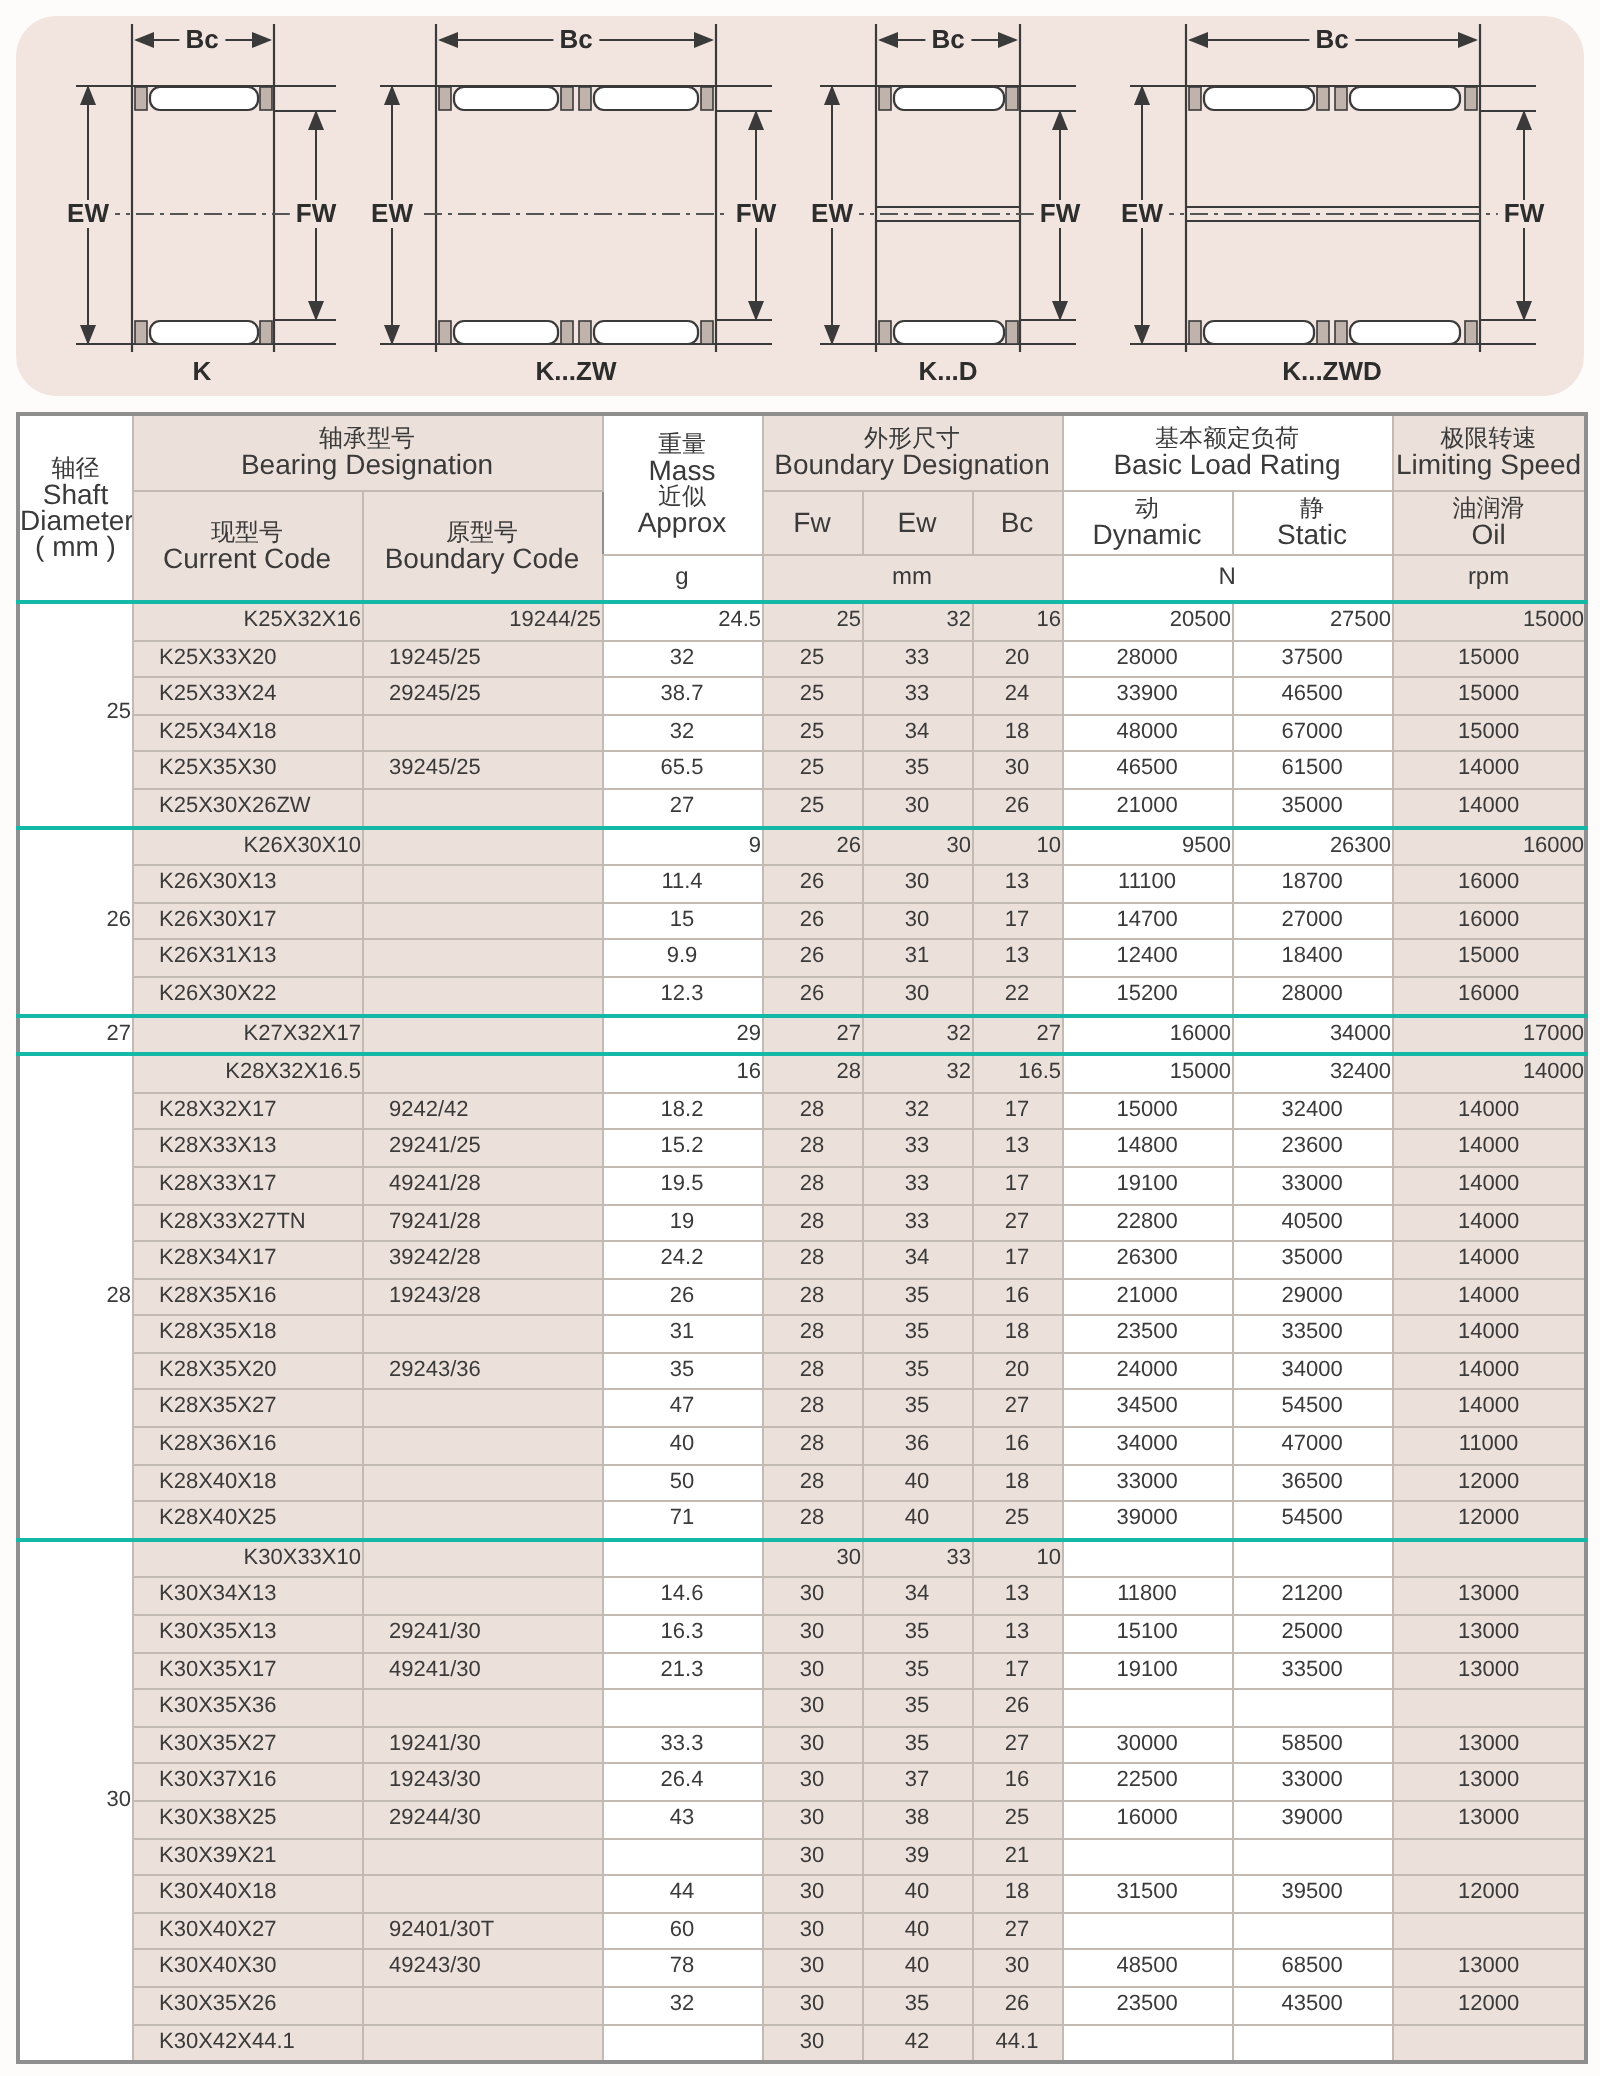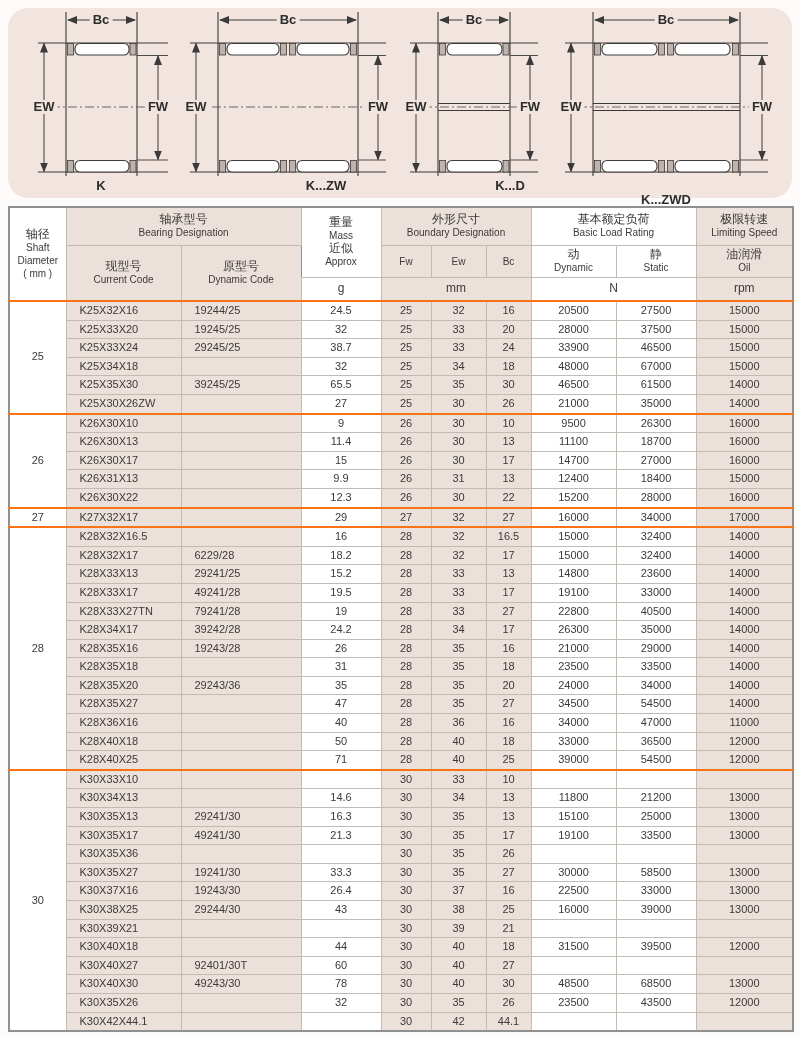--- a/index.html
+++ b/index.html
@@ -169,7 +169,7 @@
   <span class="dim-label" style="left:754px; top:92px;">FW</span>
 
   <span class="caption" style="left:93px;  top:170px;">K</span>
-  <span class="caption" style="left:280px; top:170px;margin-left:38px;">K...ZW</span>
+  <span class="caption" style="left:280px; top:170px;">K...ZW</span>
   <span class="caption" style="left:466px; top:170px;margin-left:36px;">K...D</span>
   <span class="caption" style="left:658px; top:184px;">K...ZWD</span>
 </div>

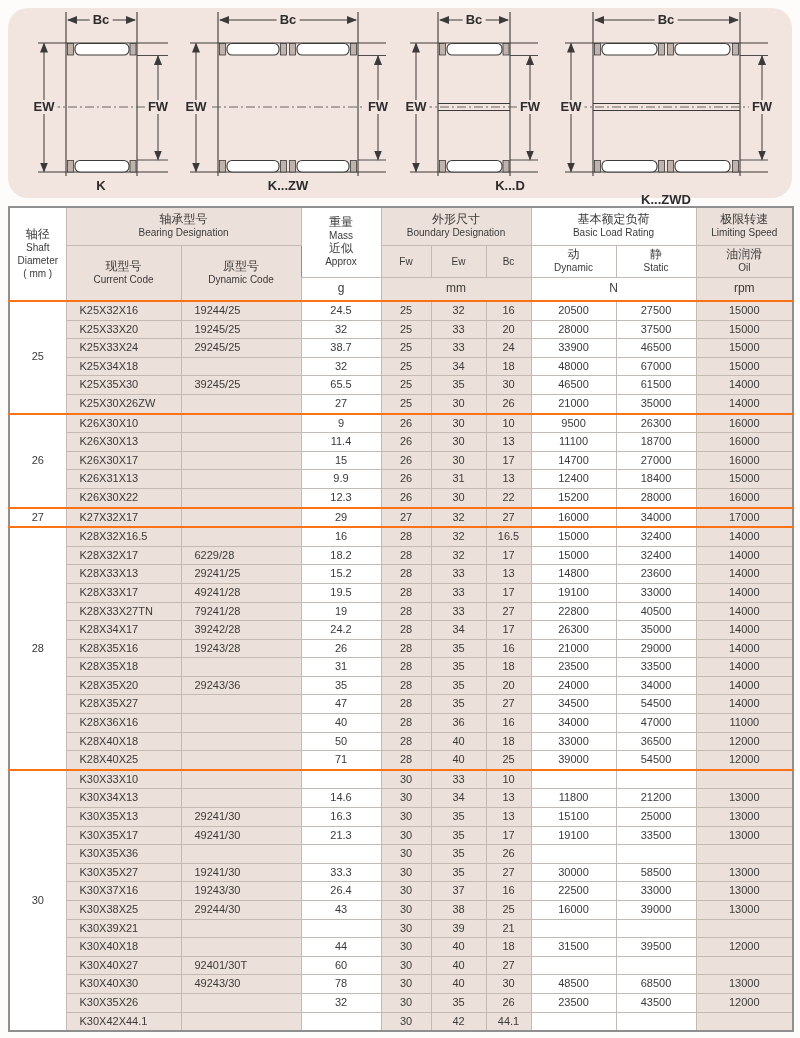--- a/index.html
+++ b/index.html
@@ -170,7 +170,7 @@
 
   <span class="caption" style="left:93px;  top:170px;">K</span>
   <span class="caption" style="left:280px; top:170px;">K...ZW</span>
-  <span class="caption" style="left:466px; top:170px;margin-left:36px;">K...D</span>
+  <span class="caption" style="left:466px; top:170px;">K...D</span>
   <span class="caption" style="left:658px; top:184px;">K...ZWD</span>
 </div>
 

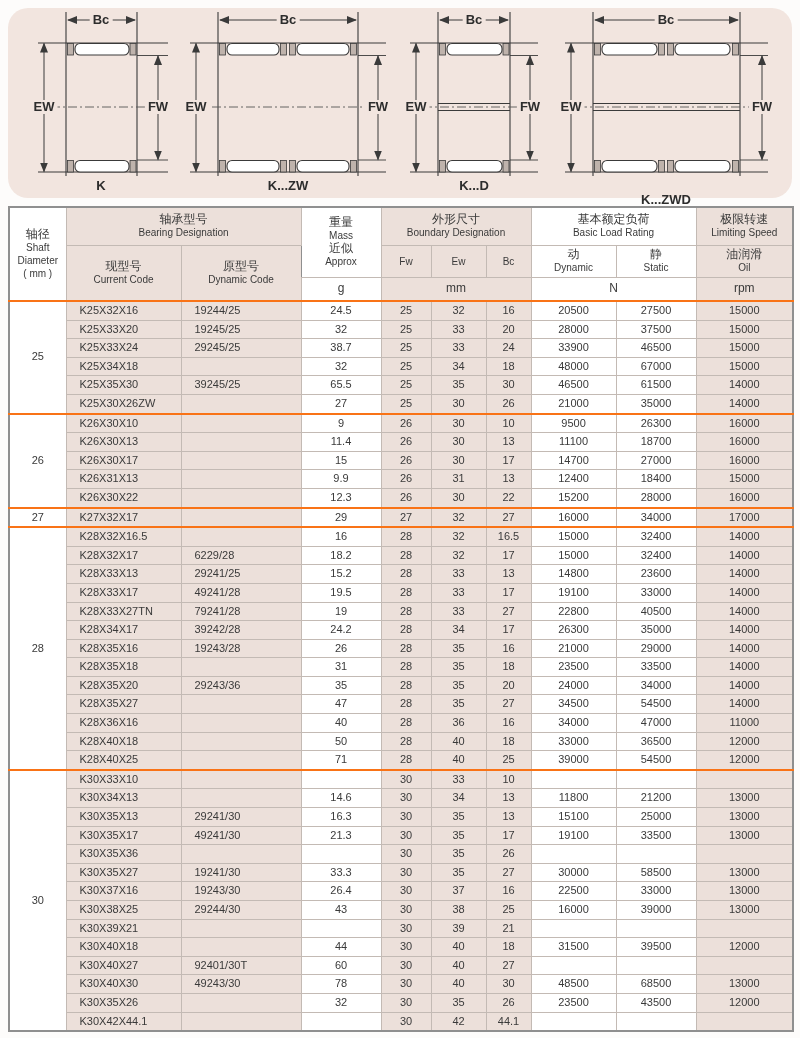--- a/index.html
+++ b/index.html
@@ -171,7 +171,7 @@
   <span class="caption" style="left:93px;  top:170px;">K</span>
   <span class="caption" style="left:280px; top:170px;">K...ZW</span>
   <span class="caption" style="left:466px; top:170px;">K...D</span>
-  <span class="caption" style="left:658px; top:184px;">K...ZWD</span>
+  <span class="caption" style="left:658px; top:170px;">K...ZWD</span>
 </div>
 
 <div class="tablewrap">

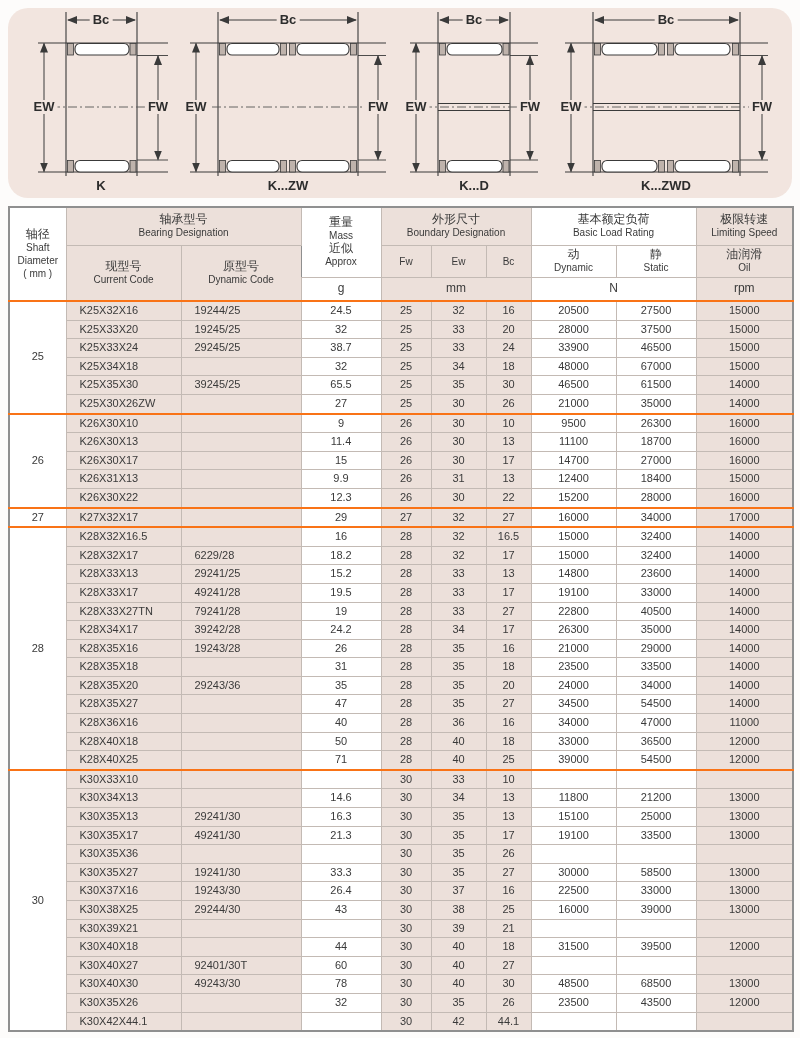--- a/index.html
+++ b/index.html
@@ -39,7 +39,7 @@
   }
   thead th { font-weight:normal; line-height:13px; }
   thead .cn { font-size:12px; }
-  thead .en { font-size:10px; }
+  thead .en { font-size:14px; }
   .tint { background:#ece0da; }
   .white { background:#ffffff; }
   .bl-dark { border-left:1px solid #8f8f8f; }

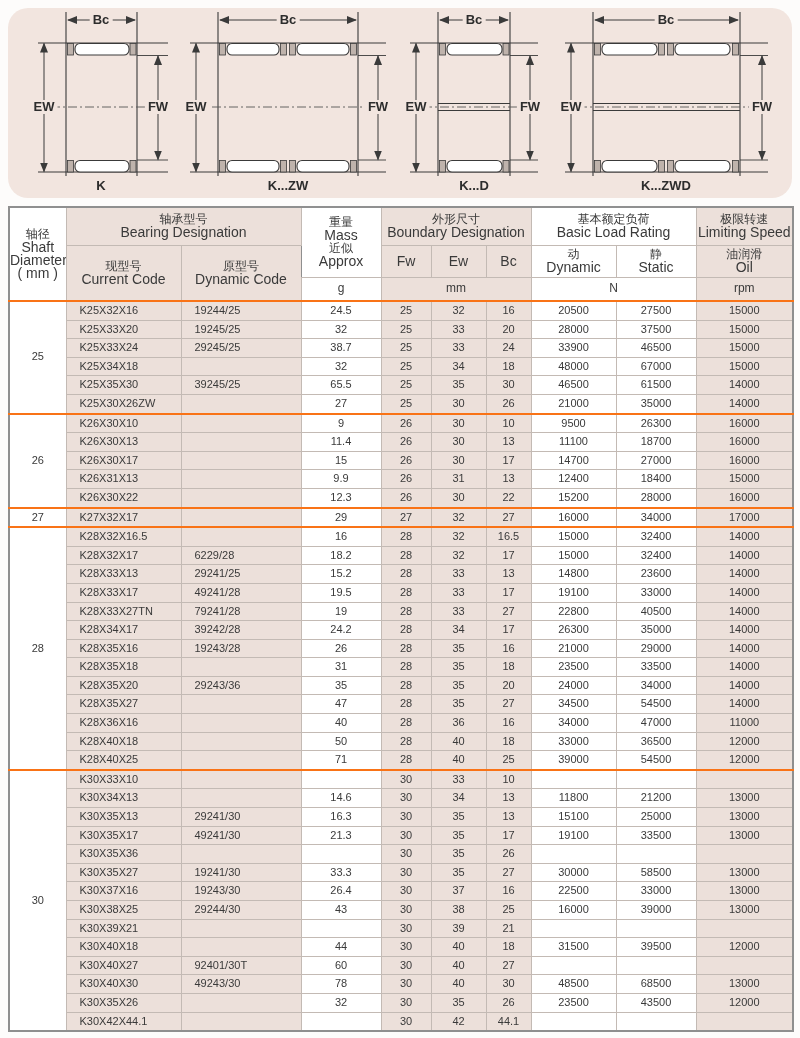--- a/index.html
+++ b/index.html
@@ -226,7 +226,7 @@
         </th>
         <th rowspan="2" class="tint">
           <div class="cn">原型号</div>
-          <div class="en">Dynamic Code</div>
+          <div class="en">Boundary Code</div>
         </th>
         <th class="tint bl-dark">
           <div class="en">Fw</div>

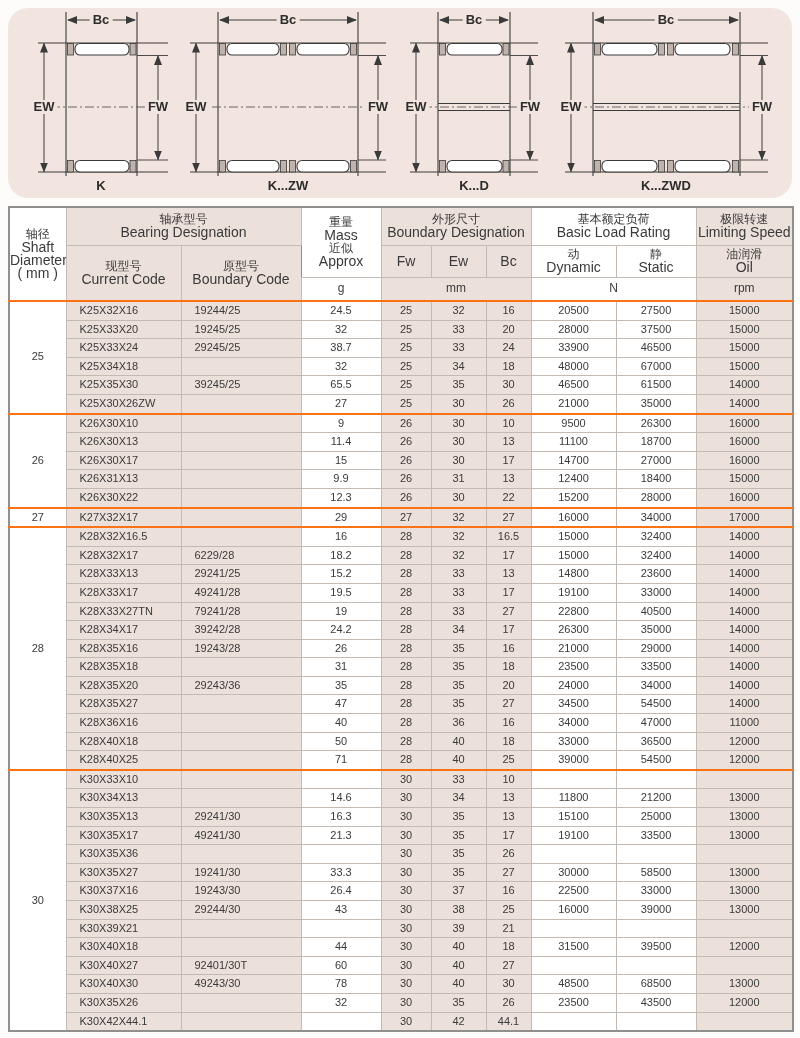--- a/index.html
+++ b/index.html
@@ -45,7 +45,7 @@
   .bl-dark { border-left:1px solid #8f8f8f; }
   tbody td { height:17.6px; line-height:17.6px; }
   tbody td.code { text-align:left; padding-left:13px; }
-  tr.group-start td { border-top:2px solid #f97316; }
+  tr.group-start td { border-top:2px solid #14b8a6;text-align:right; }
   thead tr:last-child th { border-bottom:1.5px solid #7a7a7a; }
   .hr1 th { height:38px; }
   .hr2 th { height:32px; }

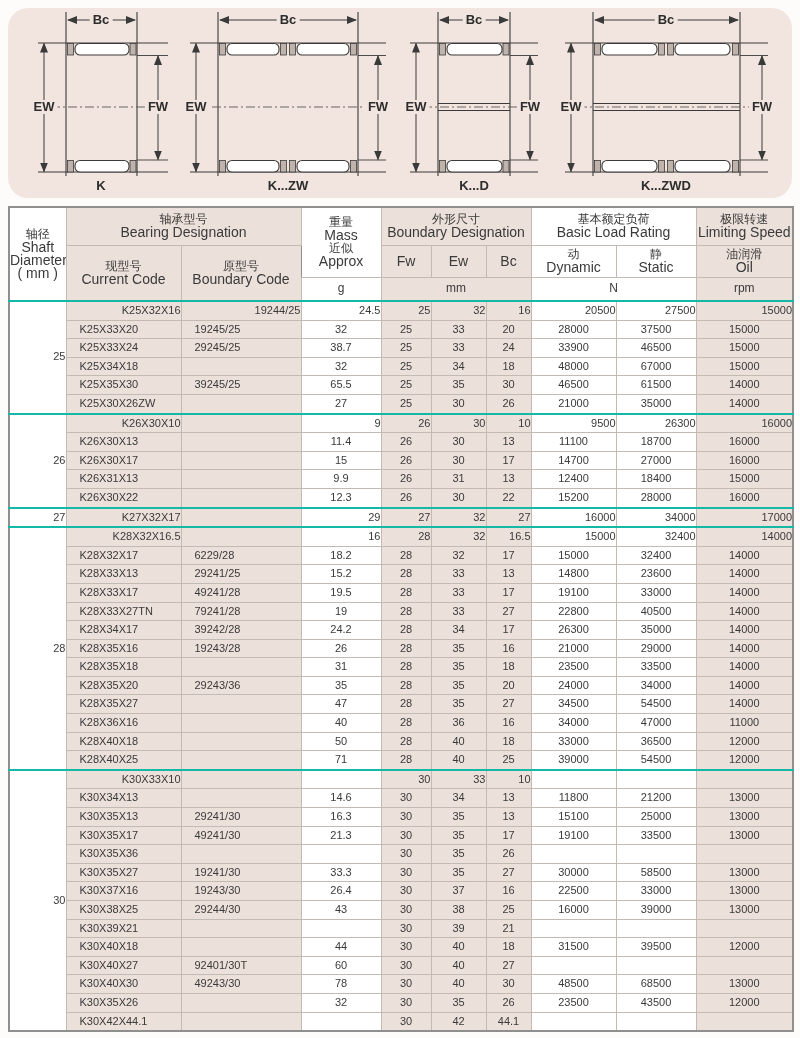--- a/index.html
+++ b/index.html
@@ -407,7 +407,7 @@
         </tr>
         <tr>
           <td class="code tint bl-dark">K28X32X17</td>
-          <td class="code tint">6229/28</td>
+          <td class="code tint">9242/42</td>
           <td class="white bl-dark">18.2</td>
           <td class="tint bl-dark">28</td>
           <td class="tint">32</td>

